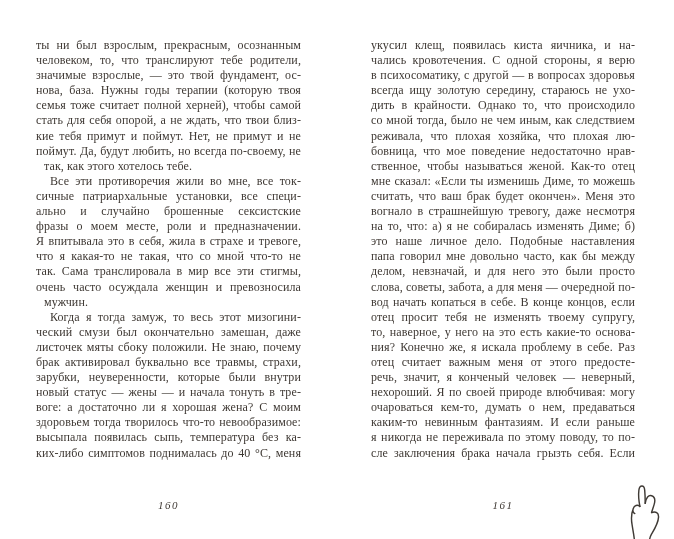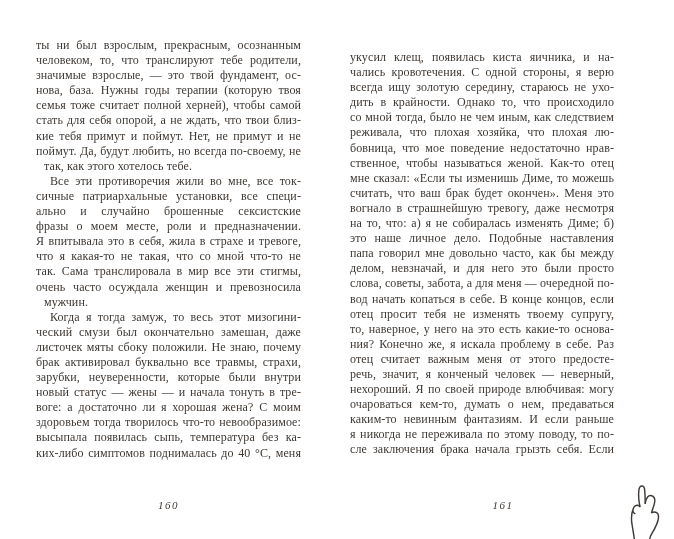--- a/index.html
+++ b/index.html
@@ -25,7 +25,7 @@
     letter-spacing:0.1px;
   }
   .page-text.left{left:36px;width:265px;}
-  .page-text.right{left:350px;width:264px;margin-top:12px;}
+  .page-text.right{left:371px;width:264px;}
   .line{
     text-align:justify;
     text-align-last:justify;

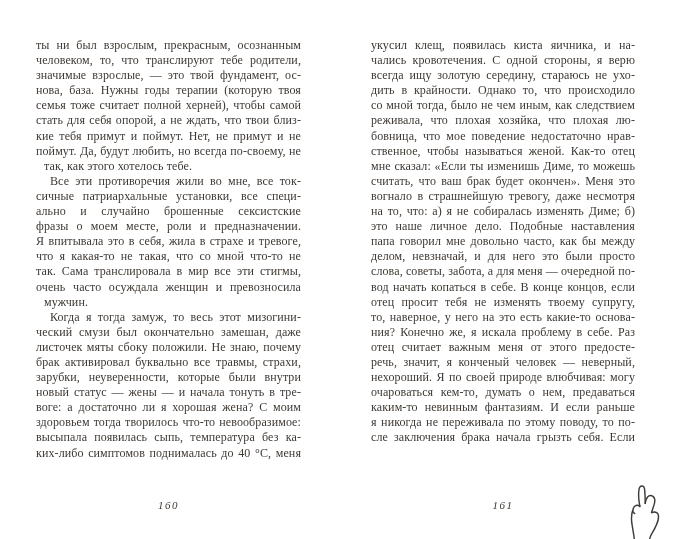--- a/index.html
+++ b/index.html
@@ -100,6 +100,7 @@
       <div>
         <div class="line">укусил клещ, появилась киста яичника, и на-</div>
         <div class="line">чались кровотечения. С одной стороны, я верю</div>
+        <div class="line">в психосоматику, с другой — в вопросах здоровья</div>
         <div class="line">всегда ищу золотую середину, стараюсь не ухо-</div>
         <div class="line">дить в крайности. Однако то, что происходило</div>
         <div class="line">со мной тогда, было не чем иным, как следствием</div>

